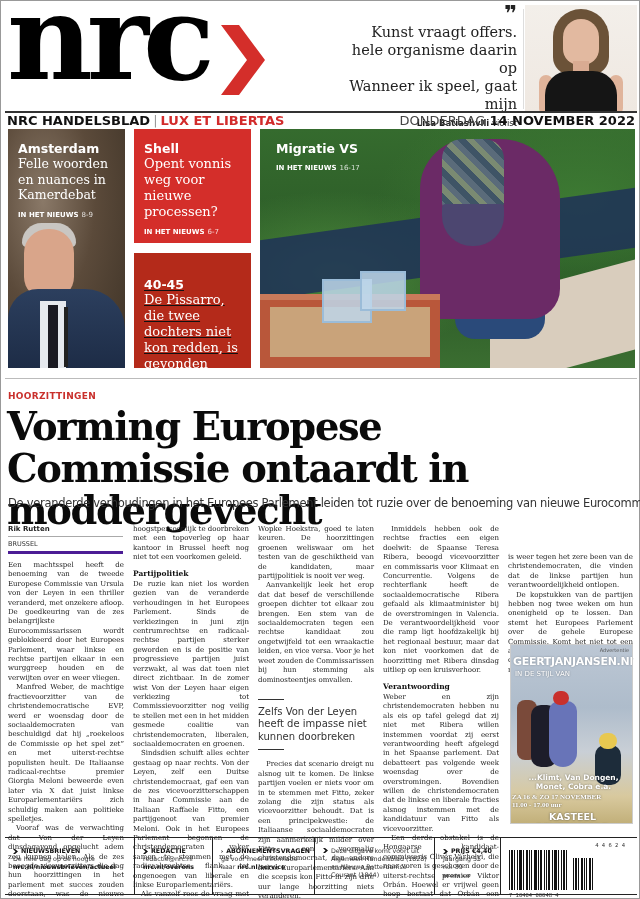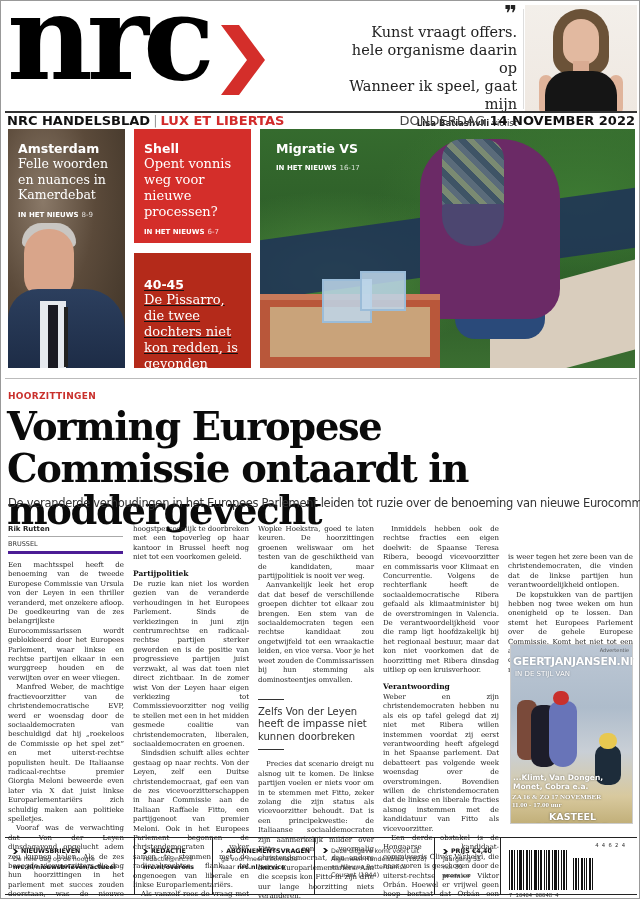--- a/index.html
+++ b/index.html
@@ -112,7 +112,7 @@
   .ad .hat { position:absolute; left: 42px; top: 46px; width: 16px; height: 14px; background: #c9302c; border-radius: 8px; }
   .ad .girl4 { position:absolute; left: 84px; top: 100px; width: 26px; height: 40px; background: #1d2c3a; border-radius: 10px; }
   .ad .hair4 { position:absolute; left: 88px; top: 88px; width: 18px; height: 16px; background: #e8c850; border-radius: 9px; }
-  .ad-artists { position: absolute; left: 2px; top: 128px; width: 121px; text-align: left; font-family: "DejaVu Sans", sans-serif; font-weight: bold; font-size: 7.5px; line-height: 9px; color: #fff; text-shadow: 0 0 2px rgba(0,0,0,0.5); }
+  .ad-artists { position: absolute; left: 2px; top: 128px; width: 121px; text-align: center; font-family: "DejaVu Sans", sans-serif; font-weight: bold; font-size: 7.5px; line-height: 9px; color: #fff; text-shadow: 0 0 2px rgba(0,0,0,0.5); }
   .ad-dates { position: absolute; left: 1px; top: 148px; width: 121px; font-family: Liberation Serif, serif; font-weight: bold; font-size: 7px; line-height: 8px; color: #fff; text-shadow: 0 0 2px rgba(0,0,0,0.6); }
   .ad-venue { position: absolute; left: 1px; top: 166px; width: 121px; text-align: center; font-family: "DejaVu Sans", sans-serif; font-weight: bold; font-size: 9.5px; color: #fff; text-shadow: 0 0 2px rgba(0,0,0,0.6); }
 

